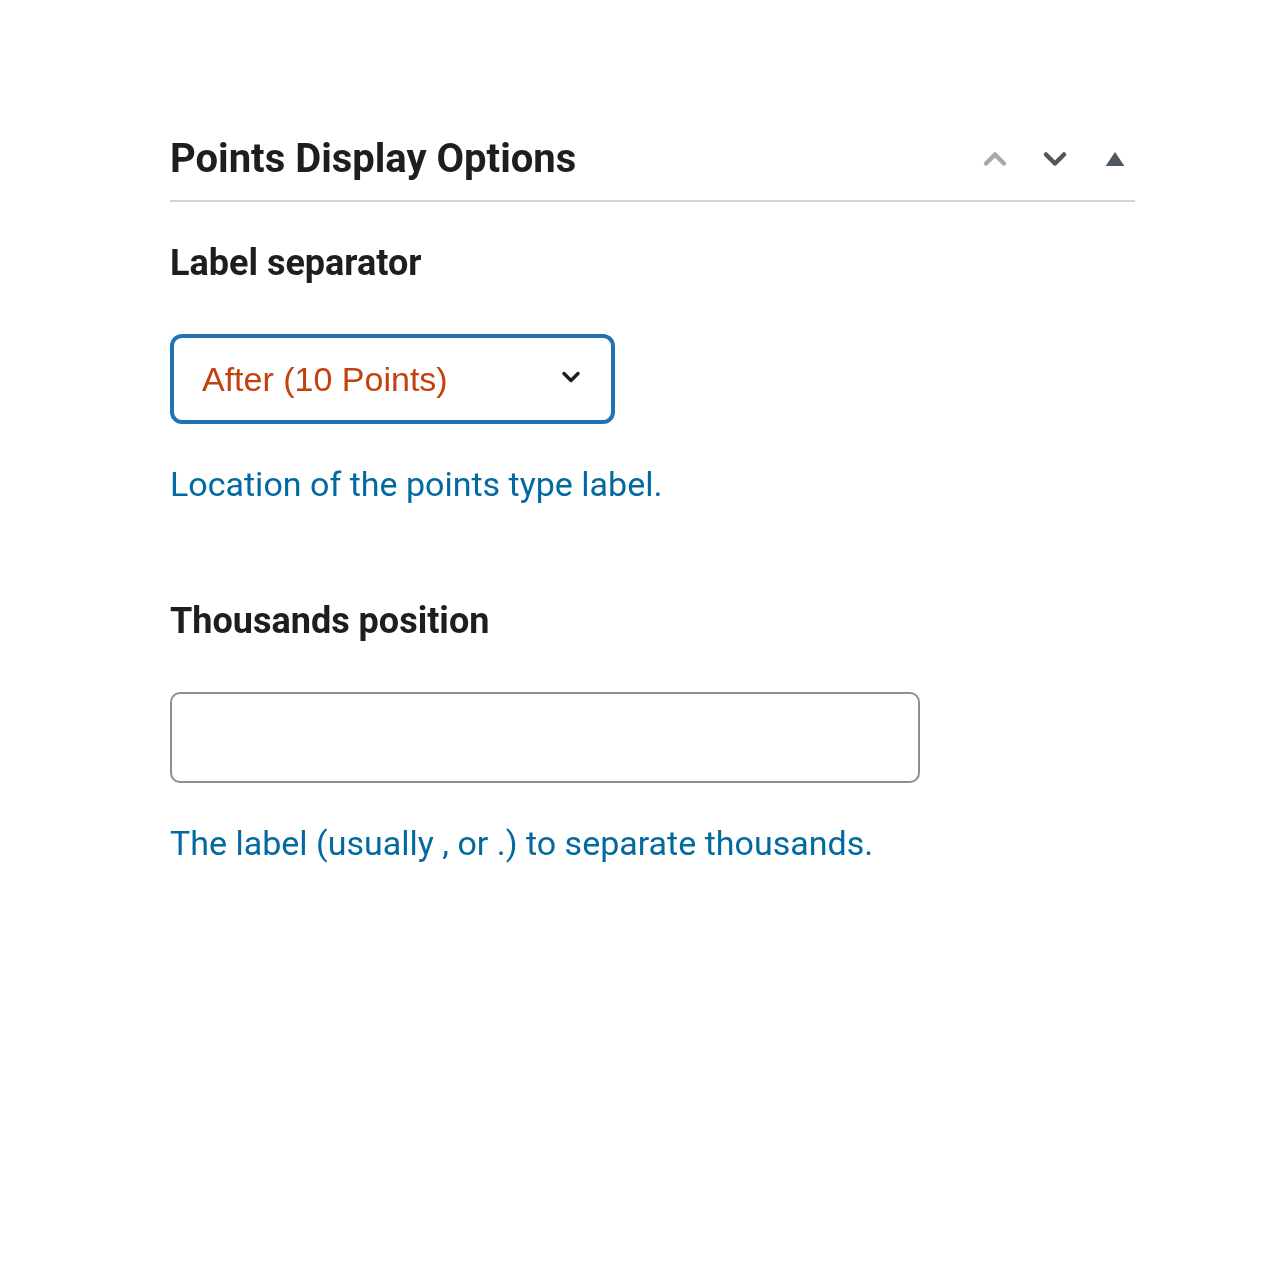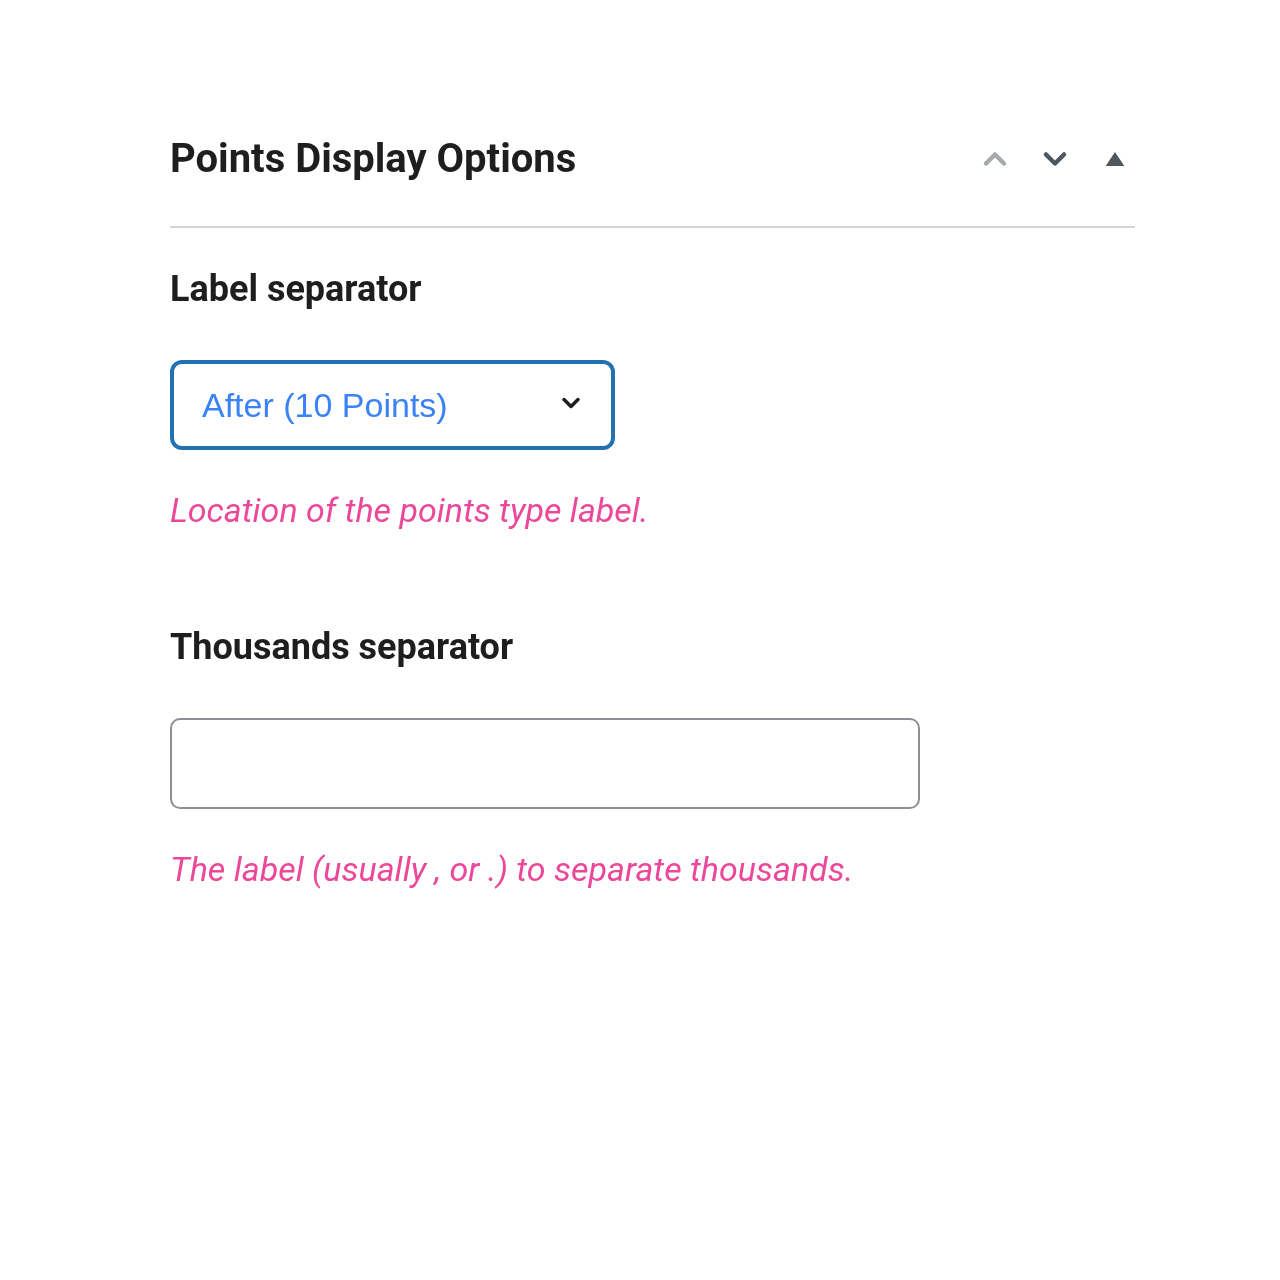--- a/index.html
+++ b/index.html
@@ -18,7 +18,7 @@
       display: flex;
       align-items: center;
       justify-content: space-between;
-      padding-bottom: 44px;
+      padding-bottom: 18px;
       border-bottom: 2px solid #d4d4d4;
       margin-bottom: 40px;
       gap: 48px;

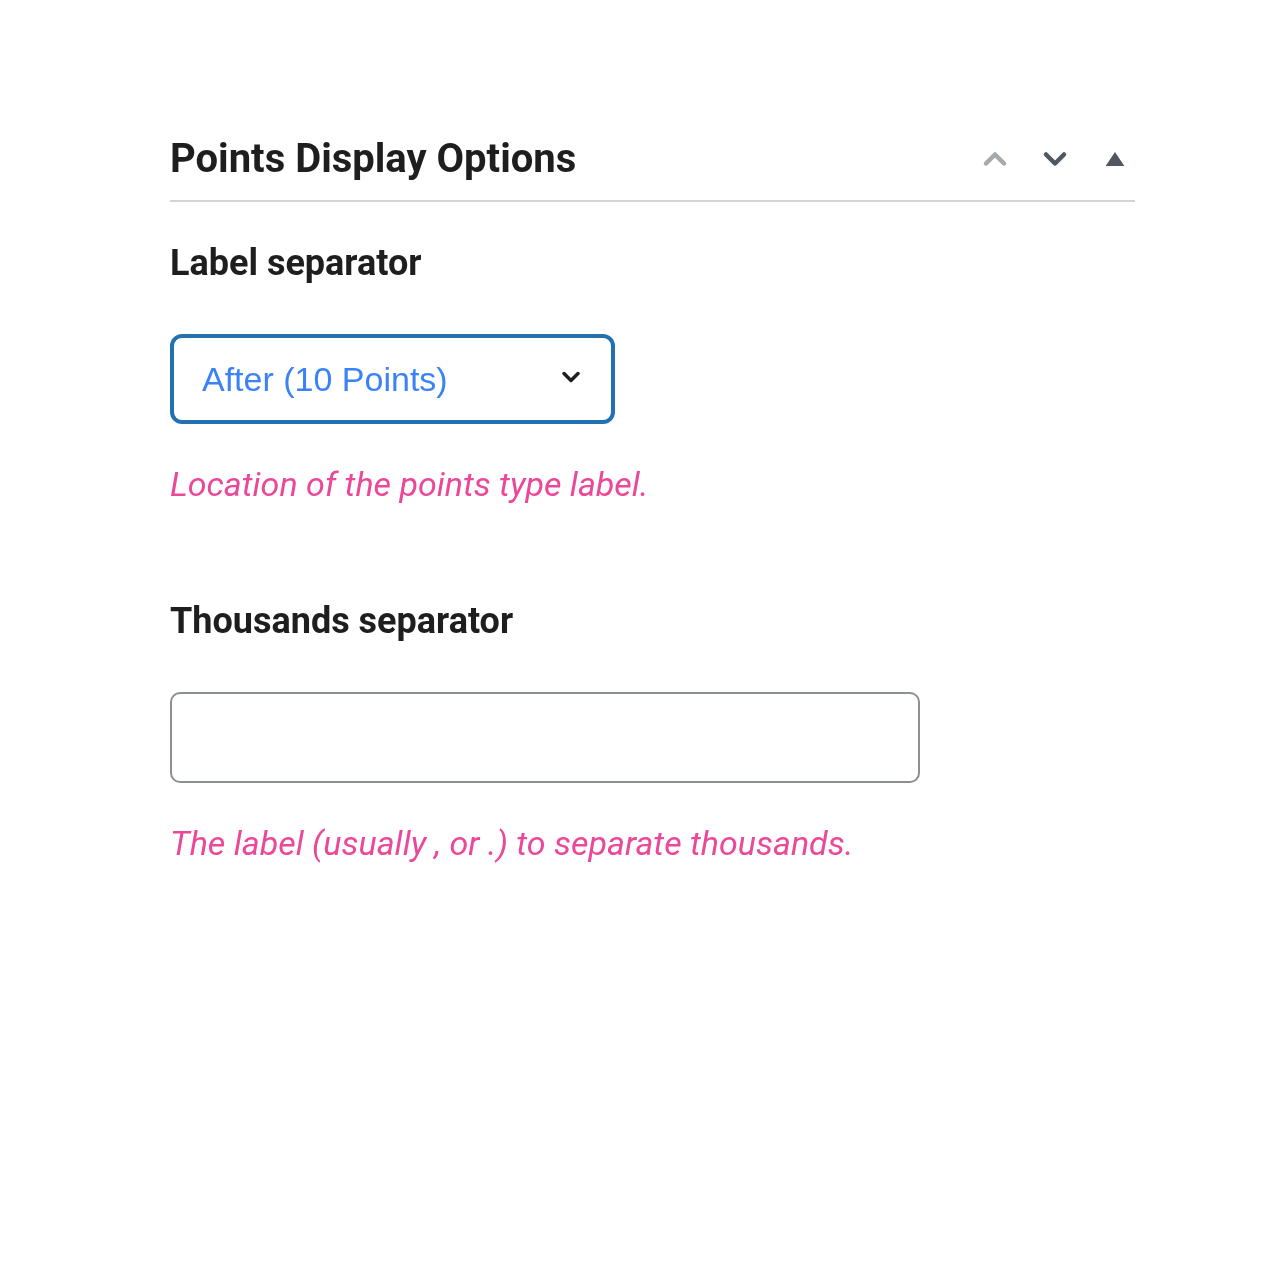--- a/index.html
+++ b/index.html
@@ -64,7 +64,7 @@
       padding: 22px 85px 22px 28px;
       font-size: 34px;
       font-weight: 400;
-      color: #3b82f6;
+      color: #c2410c;
       cursor: pointer;
       min-width: 445px;
     }

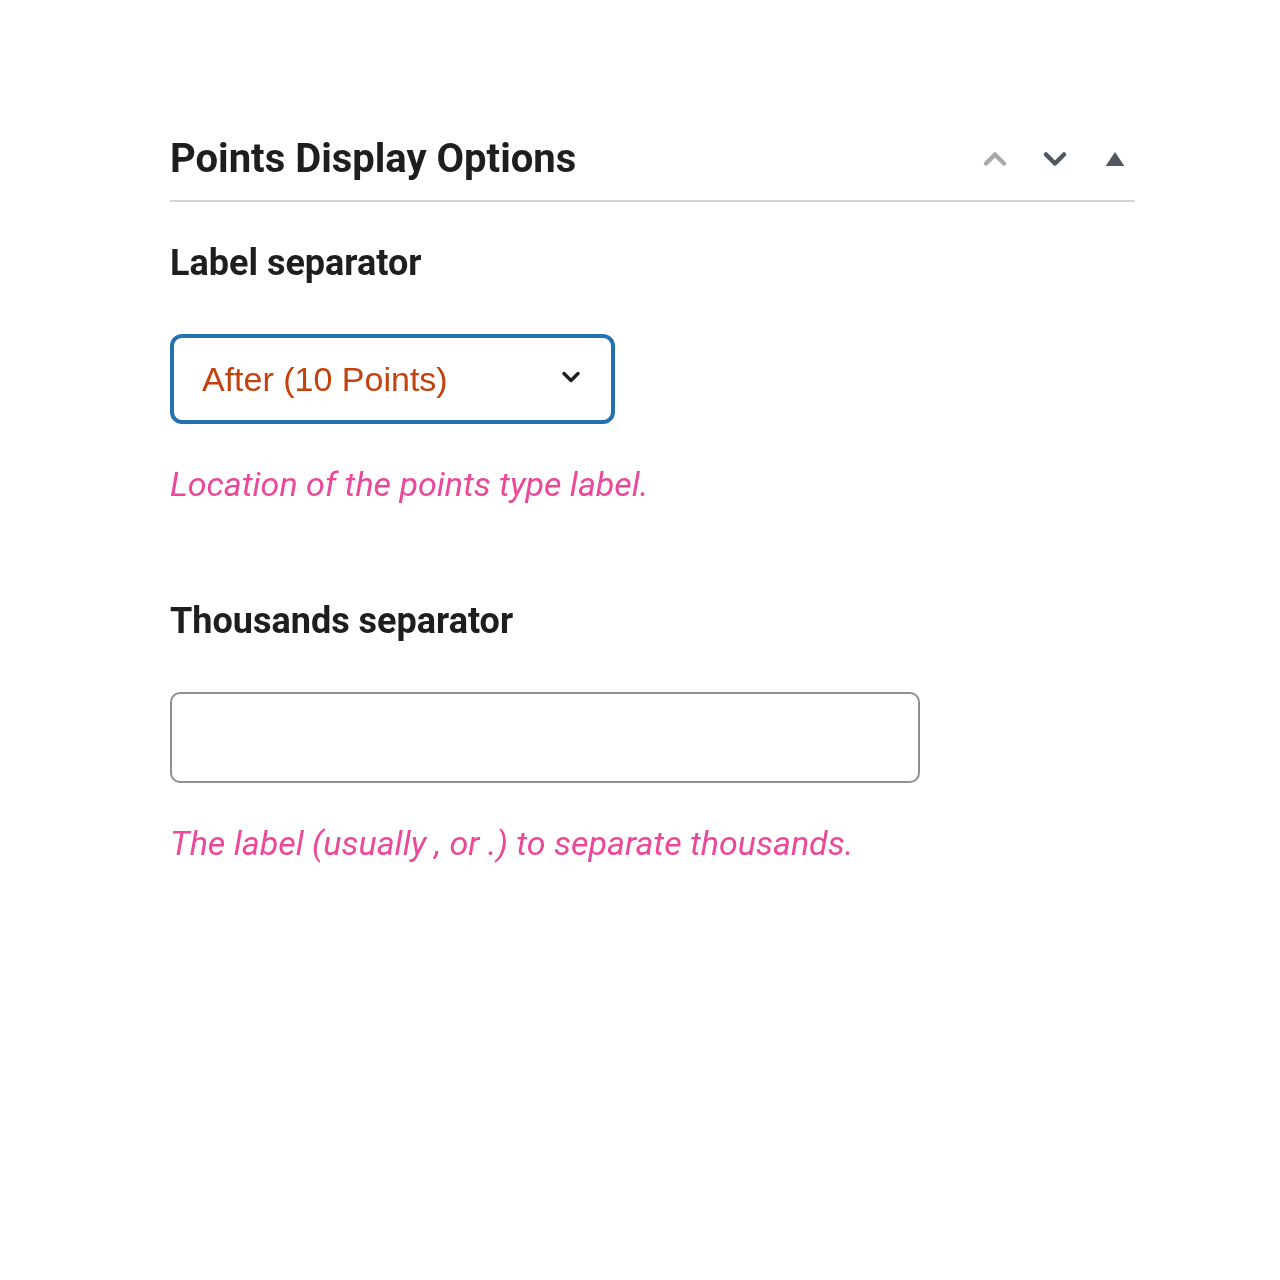--- a/index.html
+++ b/index.html
@@ -87,8 +87,7 @@
     }
     .field-description {
       font-size: 34px;
-      font-style: italic;
-      color: #ec4899;
+      color: #0369a1;
       line-height: 1.5;
       max-width: 750px;
     }

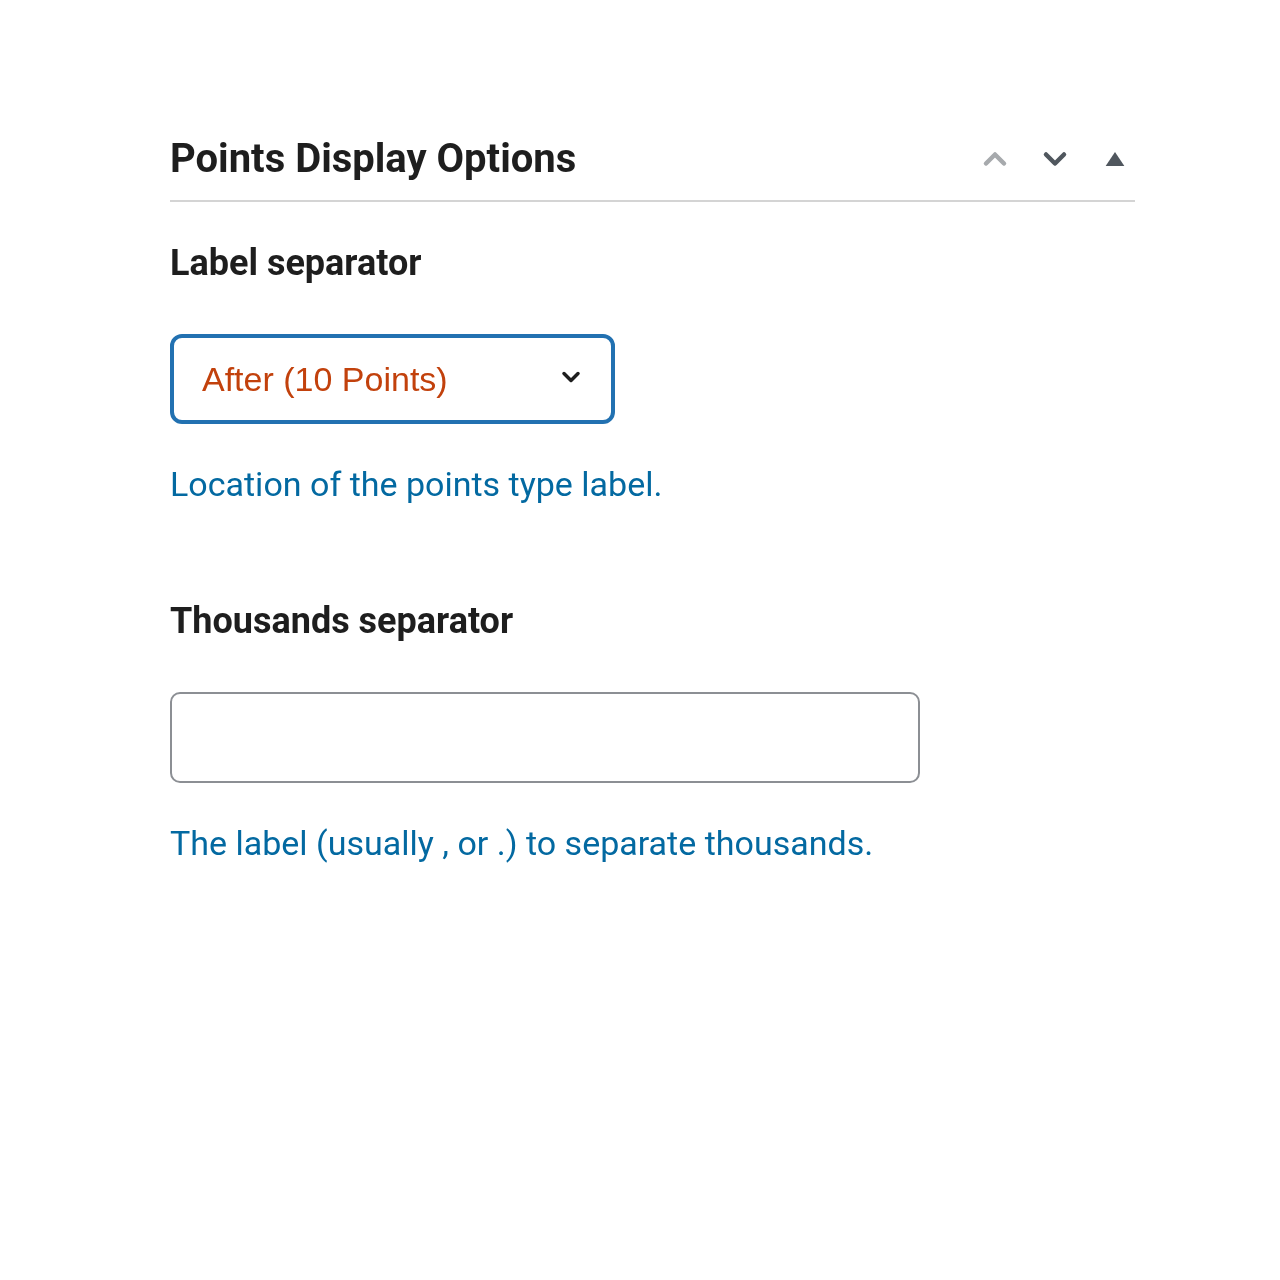--- a/index.html
+++ b/index.html
@@ -132,7 +132,7 @@
 </div>
 
 <div class="field-group">
-  <div class="field-label">Thousands separator</div>
+  <div class="field-label">Thousands position</div>
   <input type="text" class="text-input" value="" style="">
   <p class="field-description">The label (usually , or .) to separate thousands.</p>
 </div>

